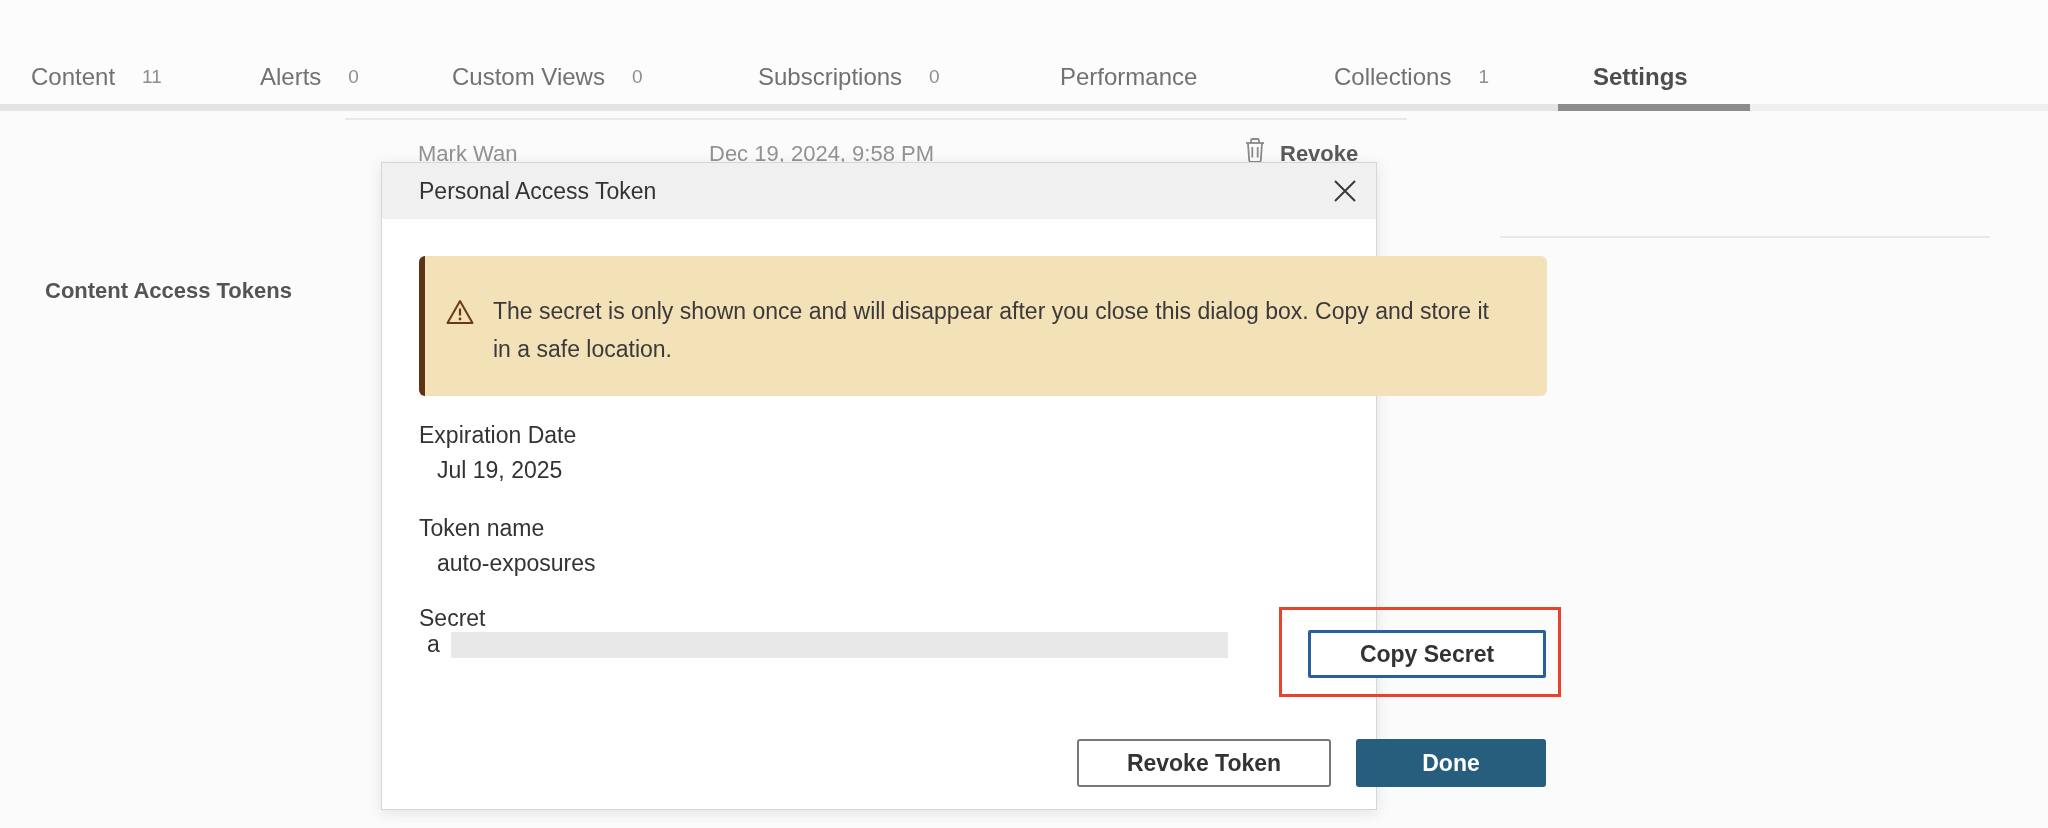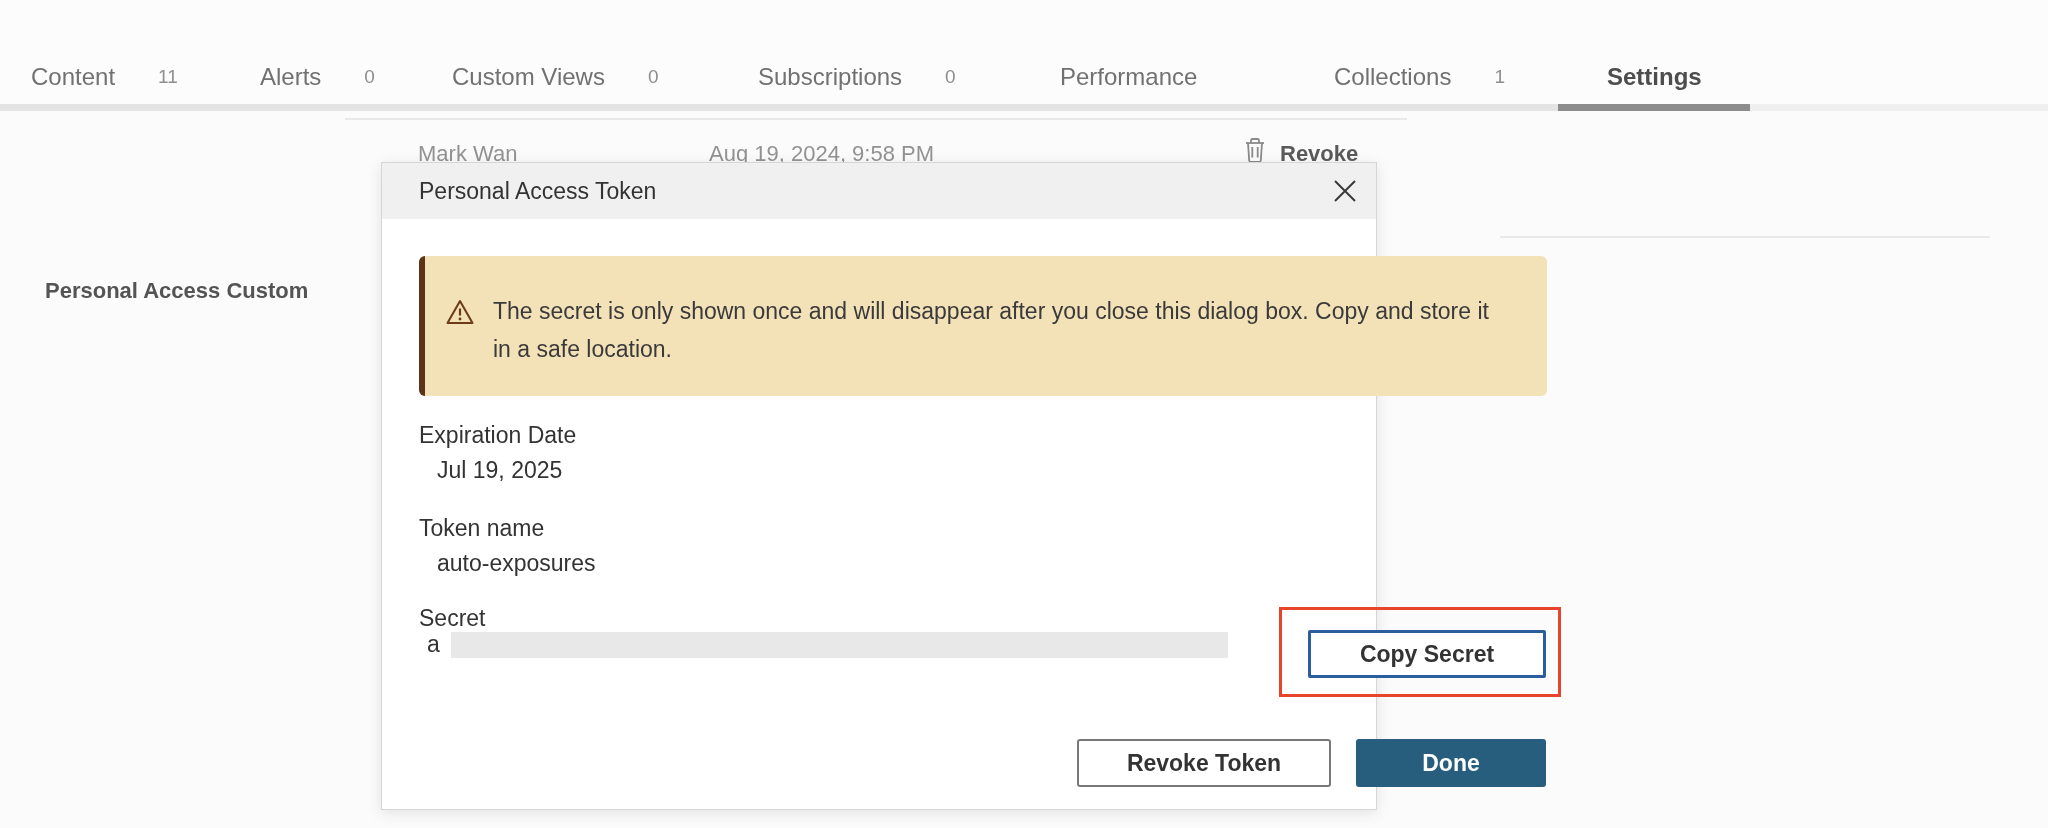--- a/index.html
+++ b/index.html
@@ -13,7 +13,7 @@
   
   .tabbar{position:absolute;left:0;top:0;width:2048px;height:111px;background:#fcfcfc;}
   .tab{position:absolute;top:60px;height:34px;display:flex;align-items:center;
-       font-size:24px;color:#717171;cursor:pointer;white-space:nowrap;gap:16px;}
+       font-size:24px;color:#717171;cursor:pointer;white-space:nowrap;}
   .tab .count{font-size:19px;color:#8e8e8e;margin-left:27px;}
   .tab.active{color:#4d4d4d;font-weight:bold;margin-left:14px;}
   .tab-underline-track{position:absolute;left:0;top:104px;width:2048px;height:7px;background:#e4e4e4;}

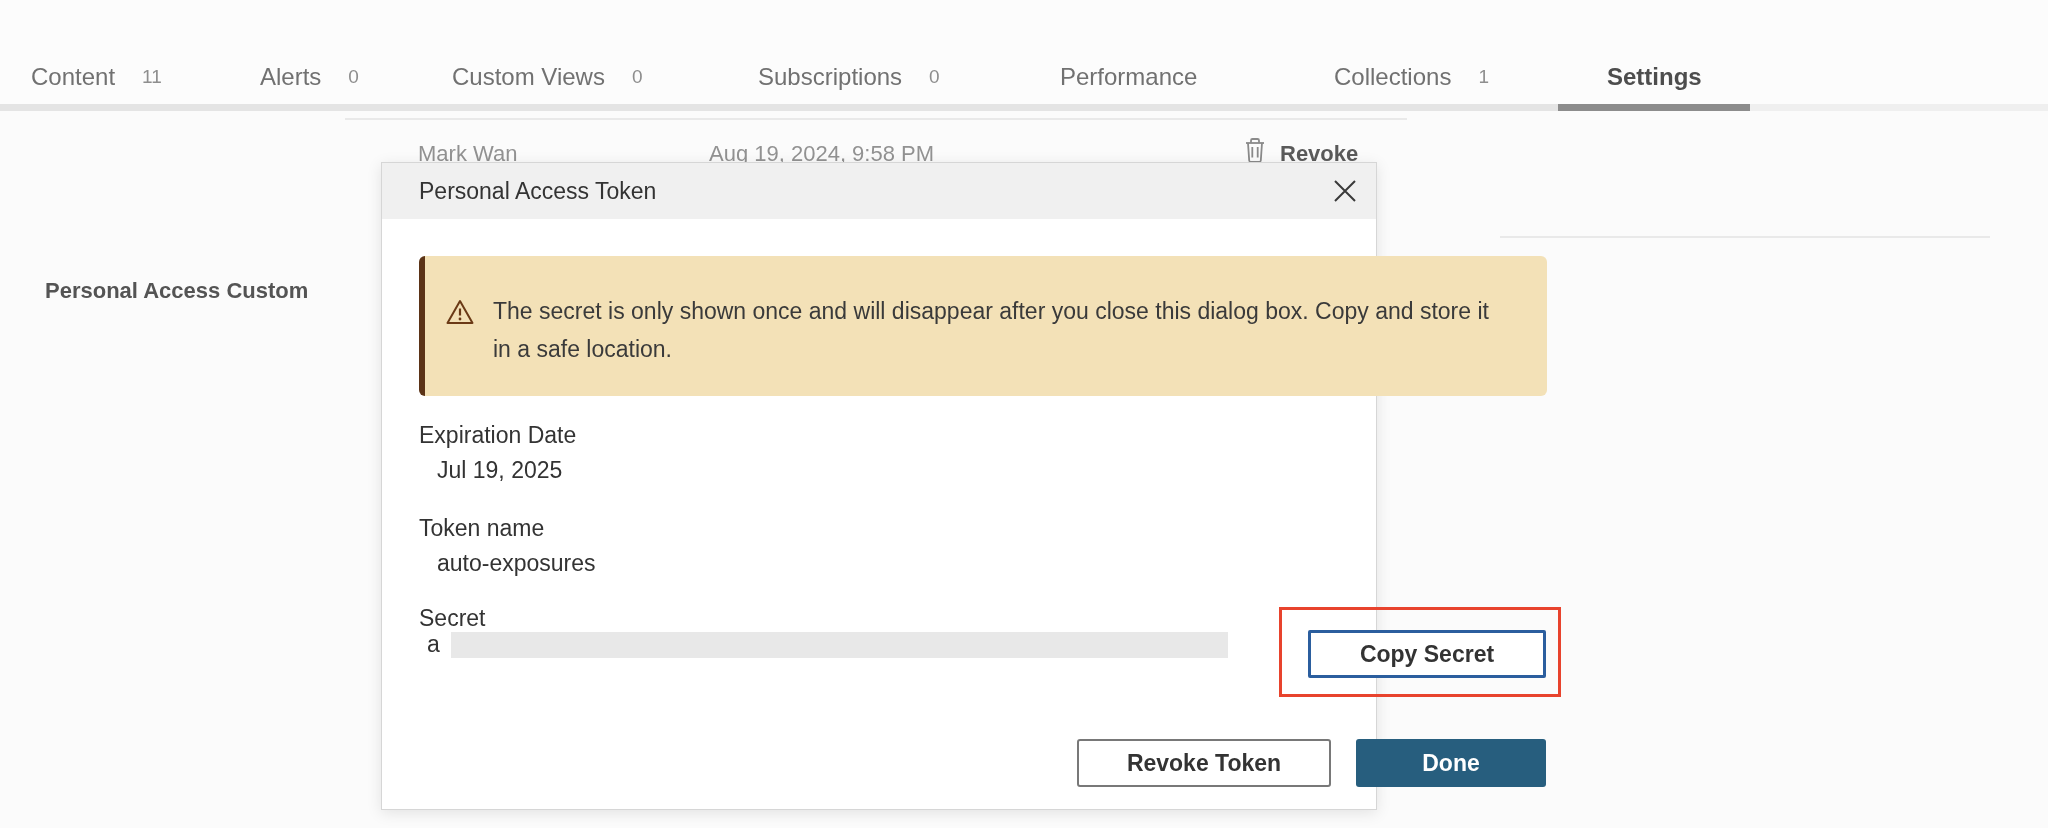--- a/index.html
+++ b/index.html
@@ -15,7 +15,7 @@
   .tab{position:absolute;top:60px;height:34px;display:flex;align-items:center;
        font-size:24px;color:#717171;cursor:pointer;white-space:nowrap;}
   .tab .count{font-size:19px;color:#8e8e8e;margin-left:27px;}
-  .tab.active{color:#4d4d4d;font-weight:bold;margin-left:14px;}
+  .tab.active{color:#4d4d4d;font-weight:bold;}
   .tab-underline-track{position:absolute;left:0;top:104px;width:2048px;height:7px;background:#e4e4e4;}
   .tab-underline-track .lighter{position:absolute;left:1750px;top:0;width:298px;height:7px;background:#efefef;}
   .tab-underline-active{position:absolute;left:1558px;top:104px;width:192px;height:7px;background:#8c8c8c;}

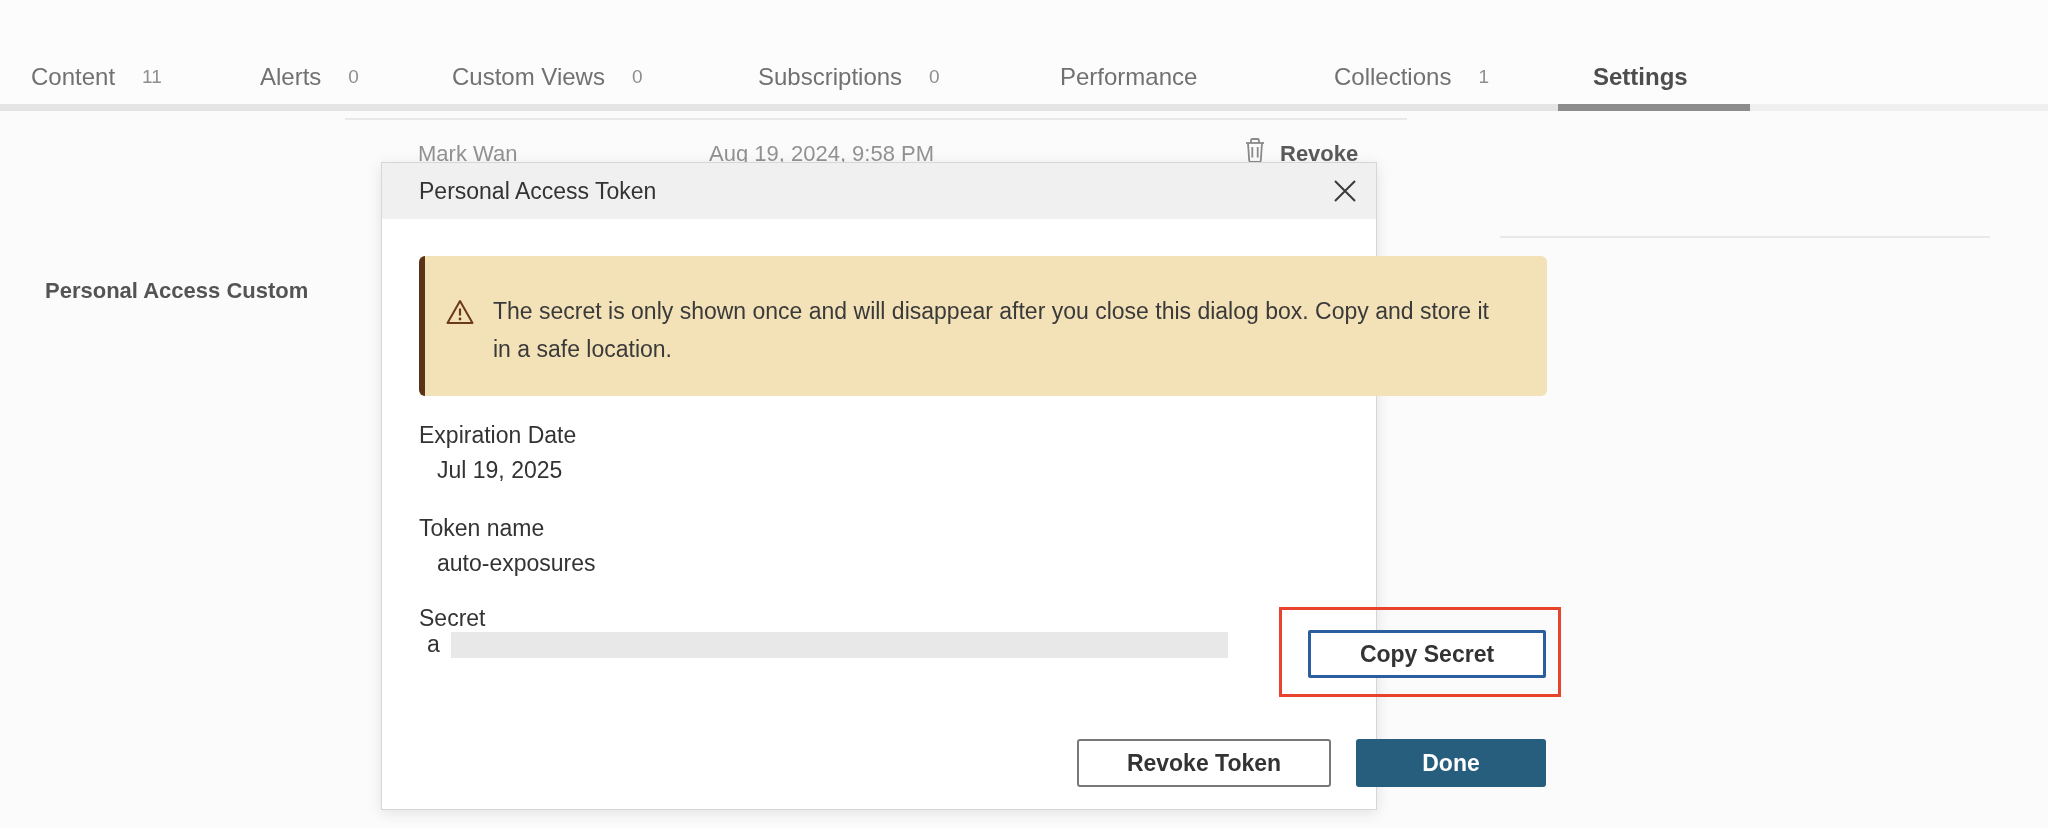--- a/index.html
+++ b/index.html
@@ -104,7 +104,7 @@
   <div class="bg-lineB"></div>
 
   <div class="bg-rowtext" style="left:418px">Mark Wan</div>
-  <div class="bg-rowtext" style="left:709px">Aug 19, 2024, 9:58 PM</div>
+  <div class="bg-rowtext" style="left:709px">Dec 19, 2024, 9:58 PM</div>
 
   <div class="bg-trash">
     <svg width="24" height="26" viewBox="0 0 24 26">

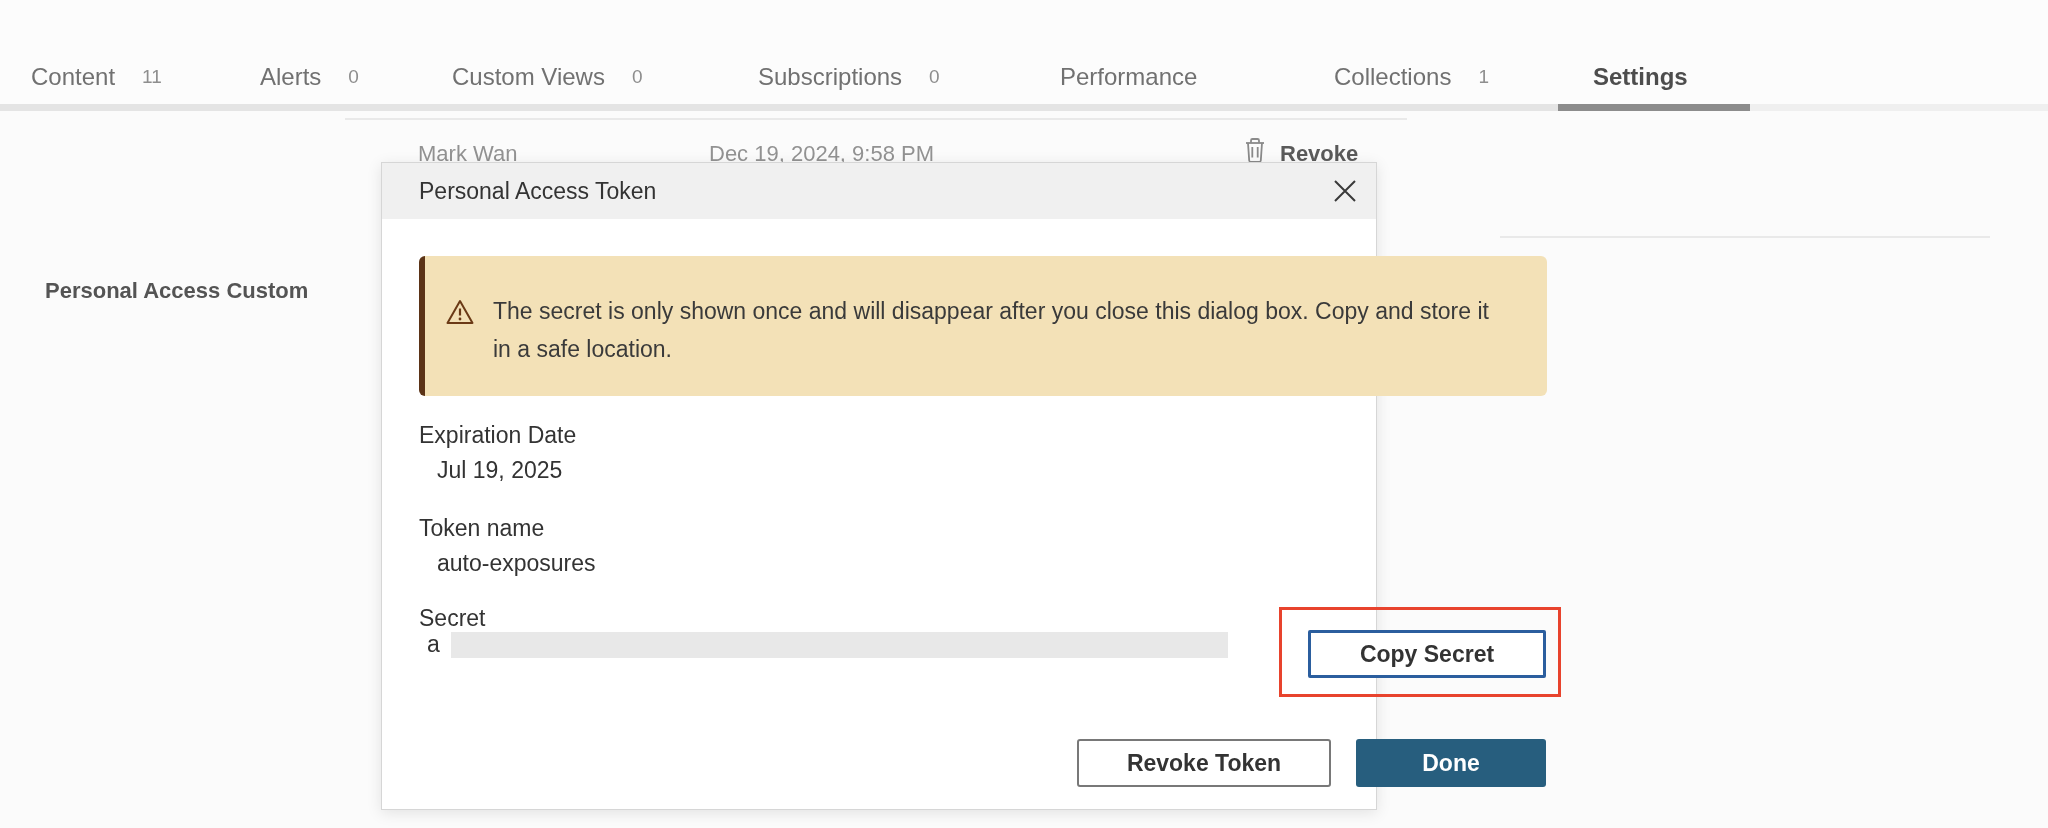--- a/index.html
+++ b/index.html
@@ -118,7 +118,7 @@
   </div>
   <div class="bg-revoke">Revoke</div>
 
-  <div class="bg-section-label">Personal Access Custom</div>
+  <div class="bg-section-label">Content Access Tokens</div>
 
   <div class="modal">
 

